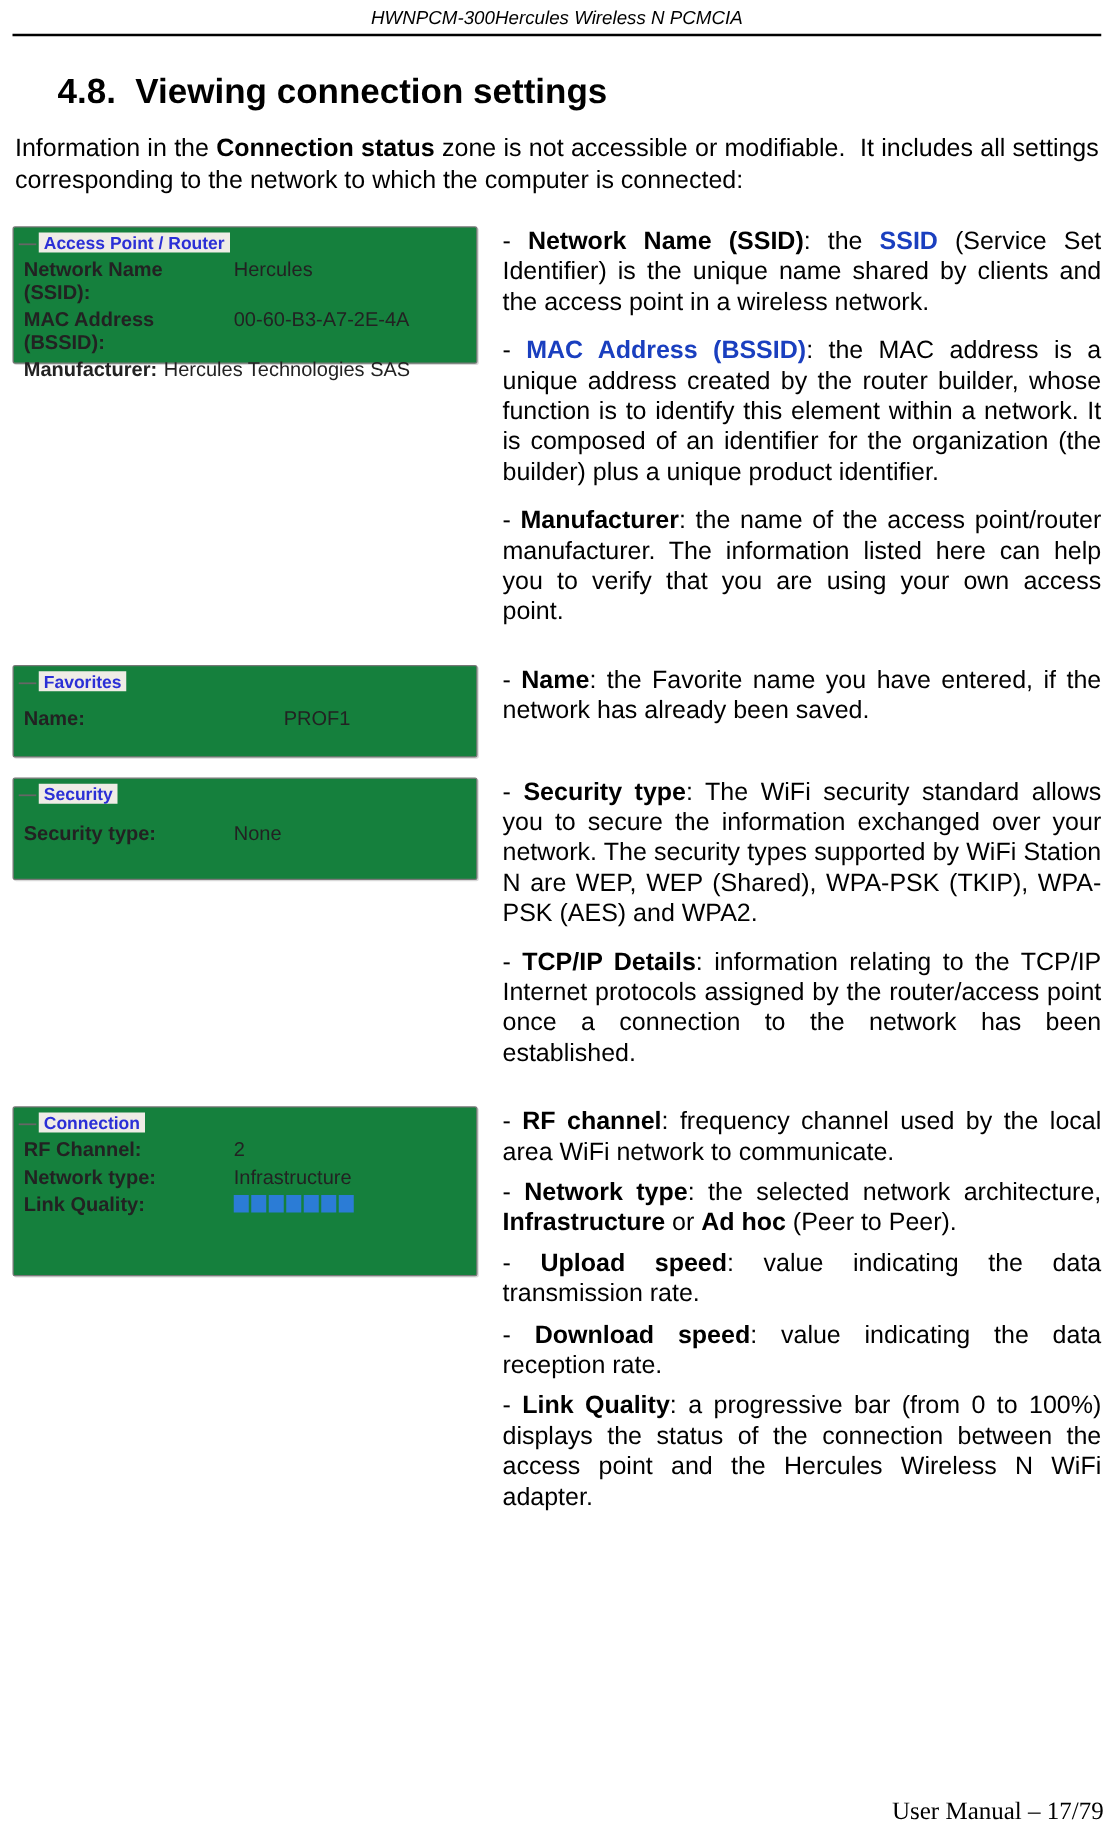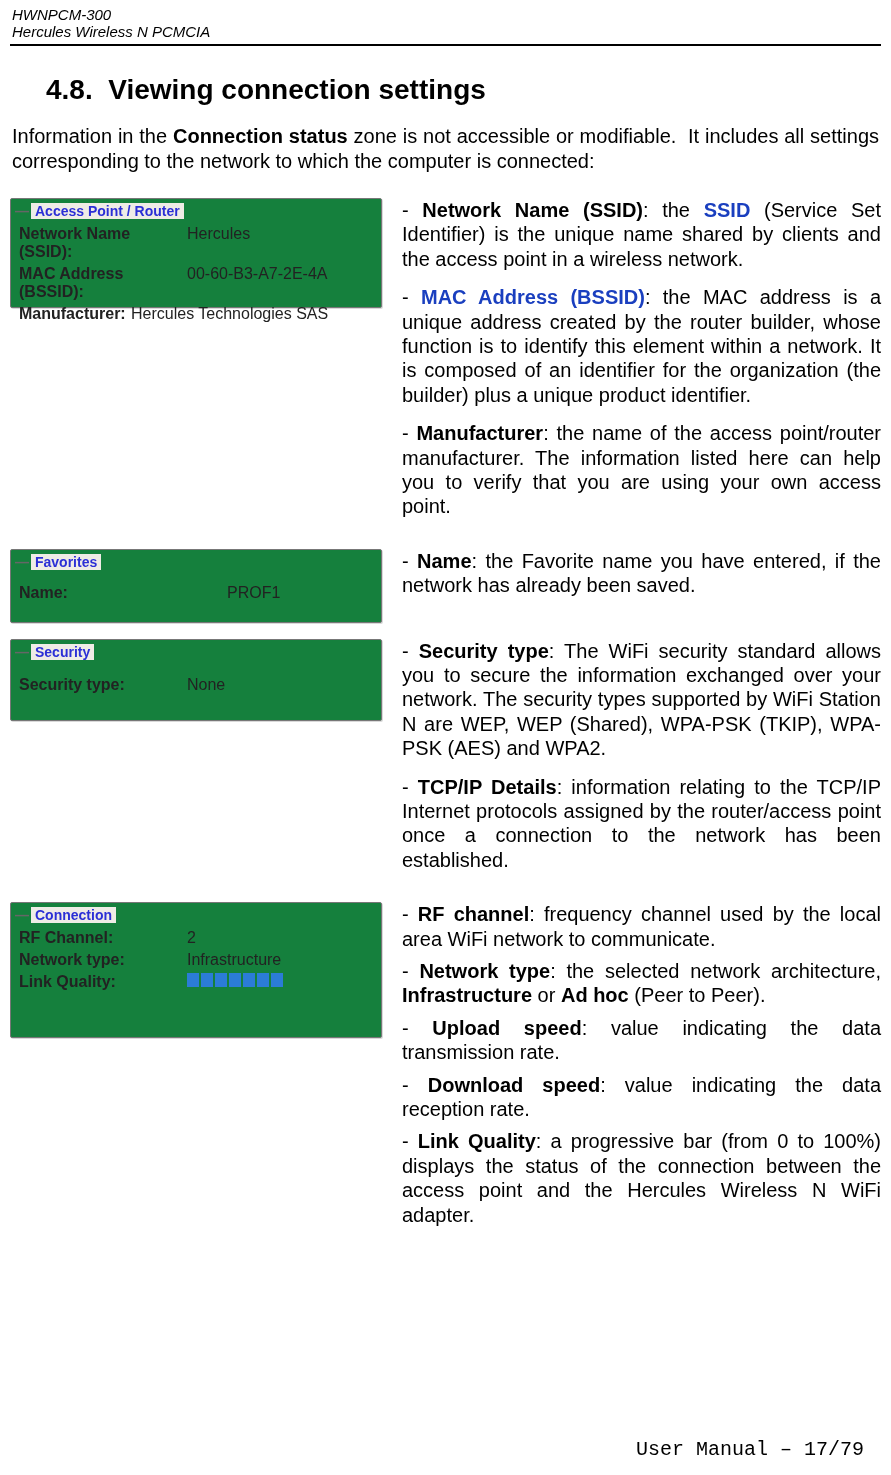--- a/index.html
+++ b/index.html
@@ -18,11 +18,10 @@
   }
   .header-row {
     display: flex;
-    justify-content: space-between;
+    justify-content: center;
     font-style: italic;
     font-size: 15px;
     padding: 0 2px 2px 2px;
-    flex-direction: column;
   }
   .rule {
     border-top: 2px solid #000;

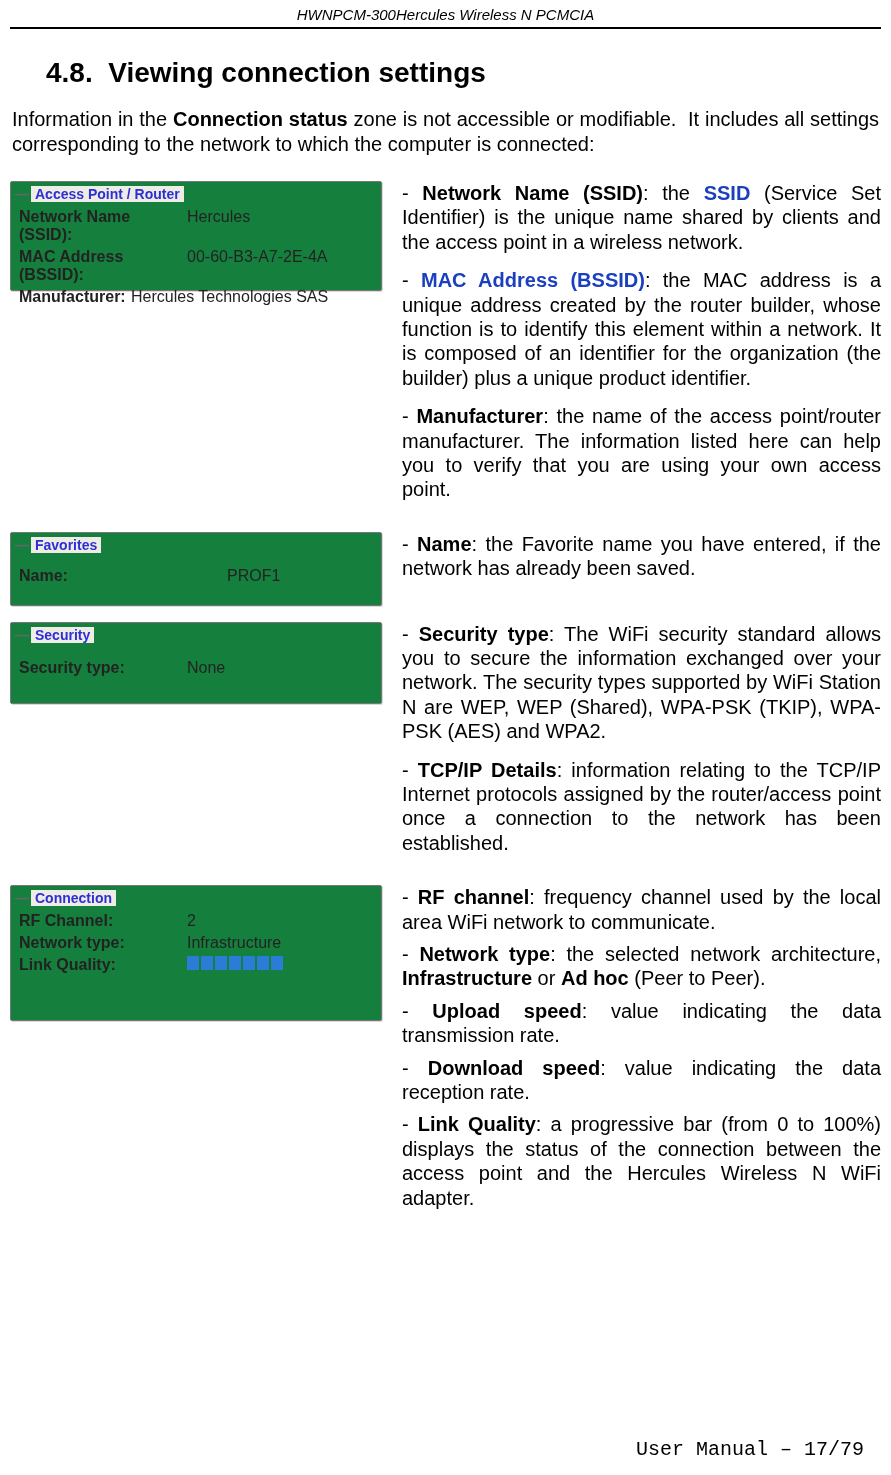--- a/index.html
+++ b/index.html
@@ -103,9 +103,9 @@
   .footer {
     position: absolute;
     bottom: 14px;
-    right: 27px;
+    right: 8px;
     font-size: 20px;
-    font-family: Liberation Mono, monospace;
+    font-family: Liberation Serif, serif;
   }
 </style>
 </head>

